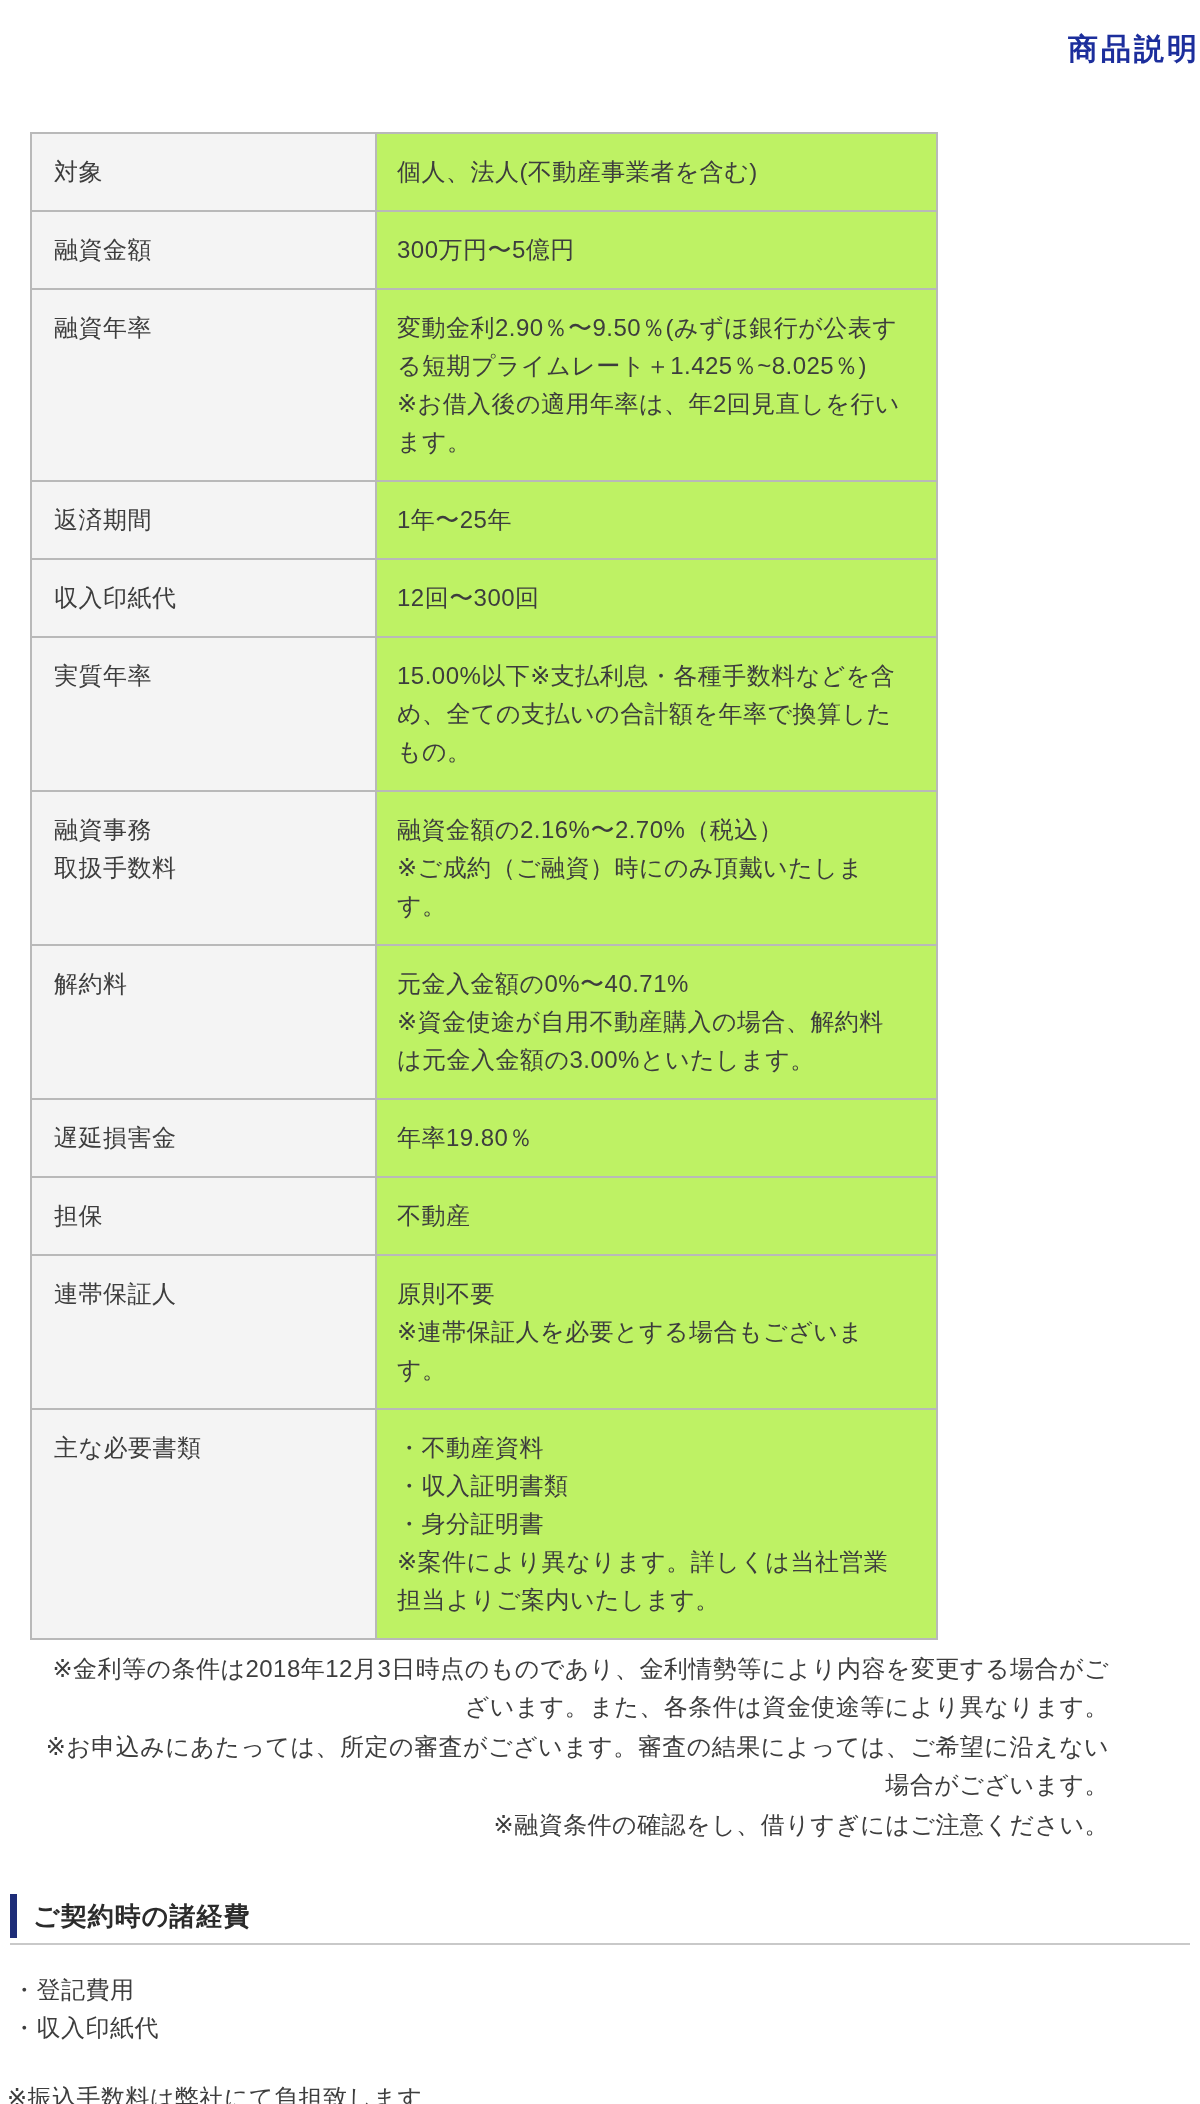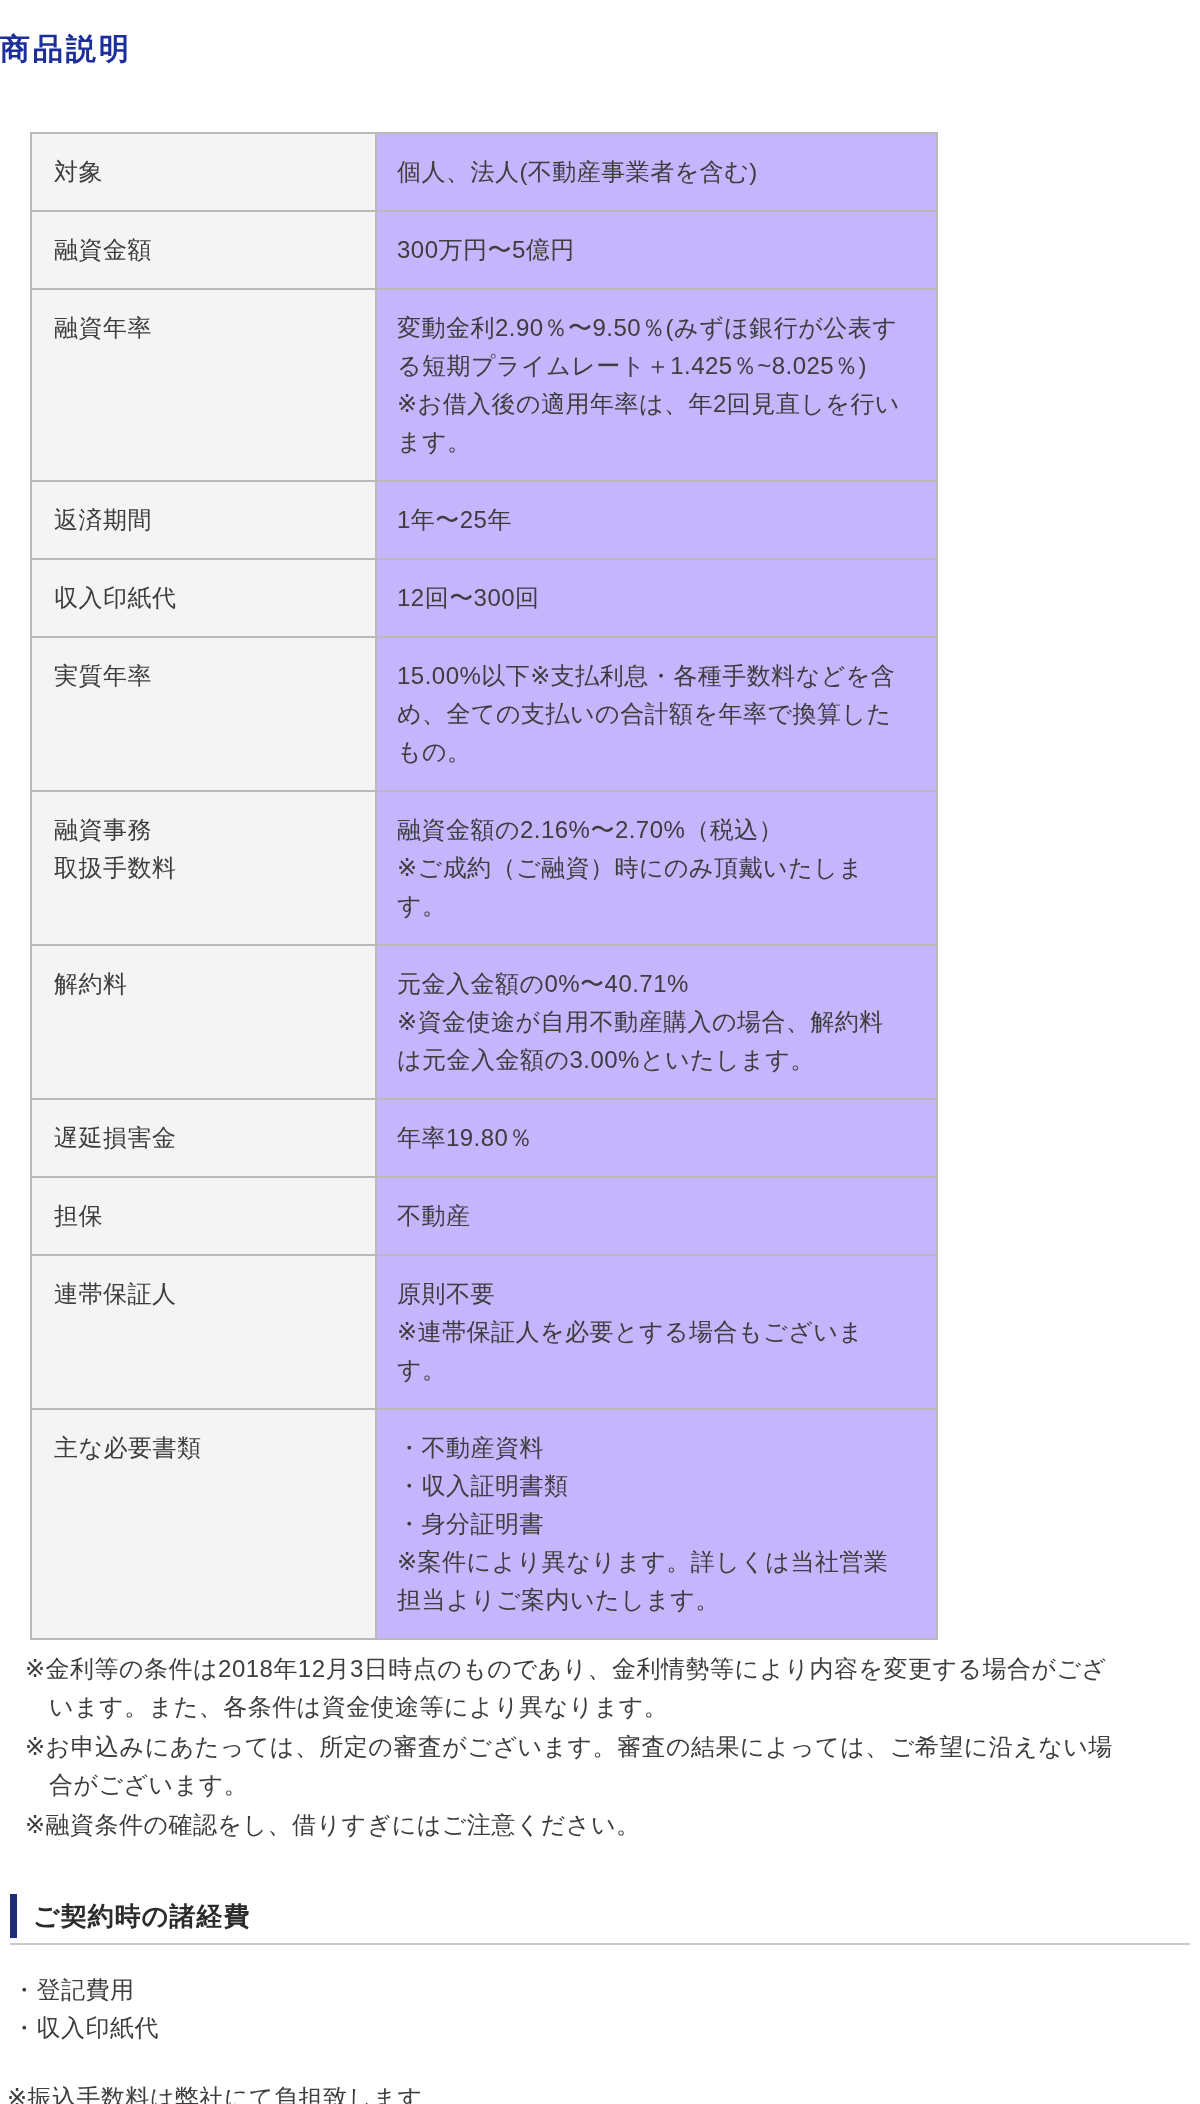--- a/index.html
+++ b/index.html
@@ -17,7 +17,7 @@
 
   .page-title {
     margin: 0;
-    text-align: left;
+    text-align: right;
     font-size: 30px;
     line-height: 38px;
     font-weight: bold;

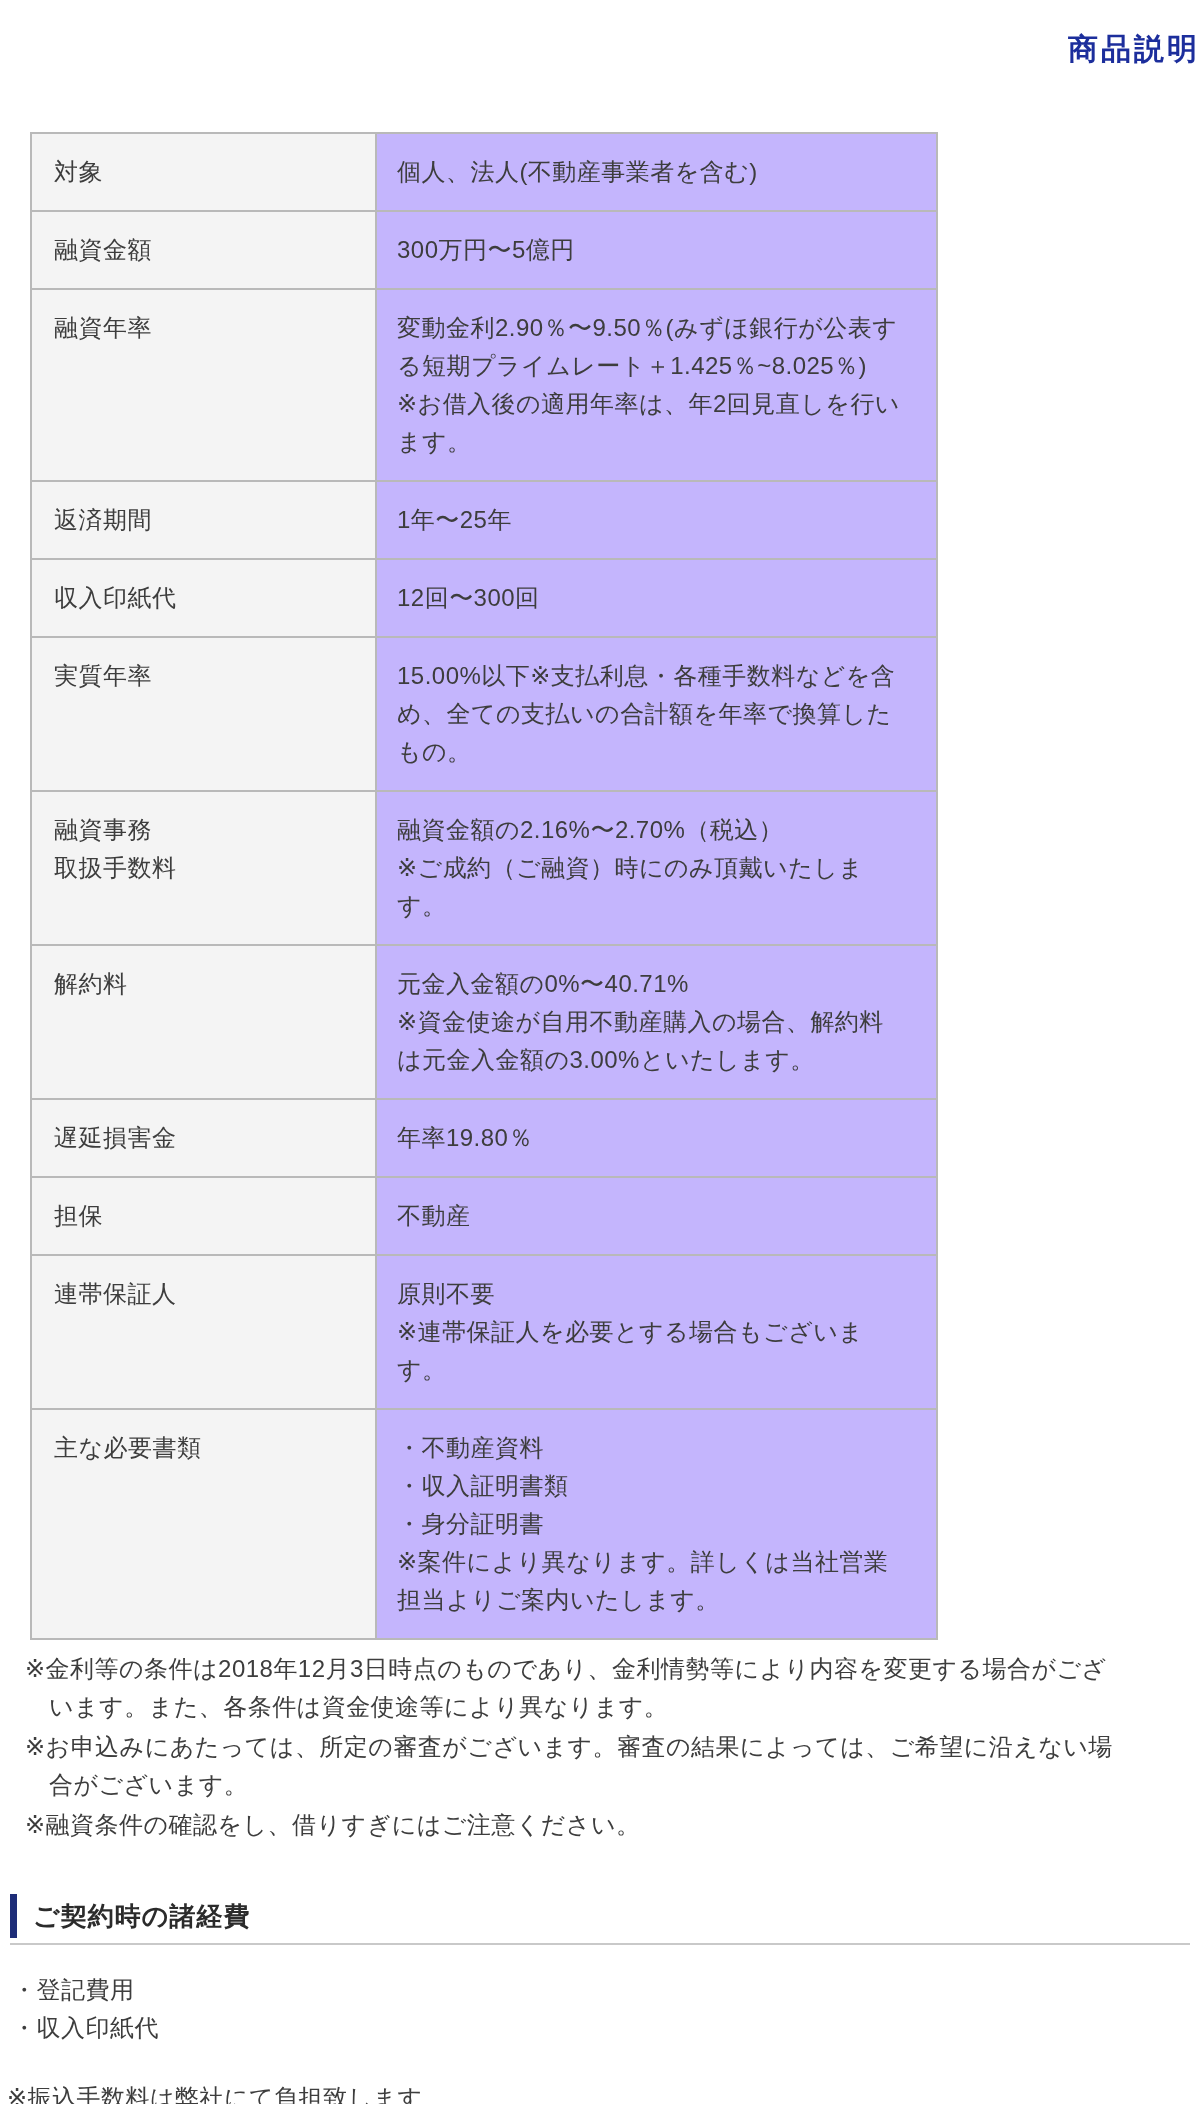--- a/index.html
+++ b/index.html
@@ -44,7 +44,7 @@
     padding: 19px 16px 19px 22px;
     white-space: pre-line;
   }
-  .product-table td { padding: 19px 28px 19px 20px; background: #c4b5fd; }
+  .product-table td { padding: 19px 28px 19px 20px; background: #bef264; }
   .product-table td p { margin: 0; }
 
   .notes { margin: 10px 79px 0 21px; }

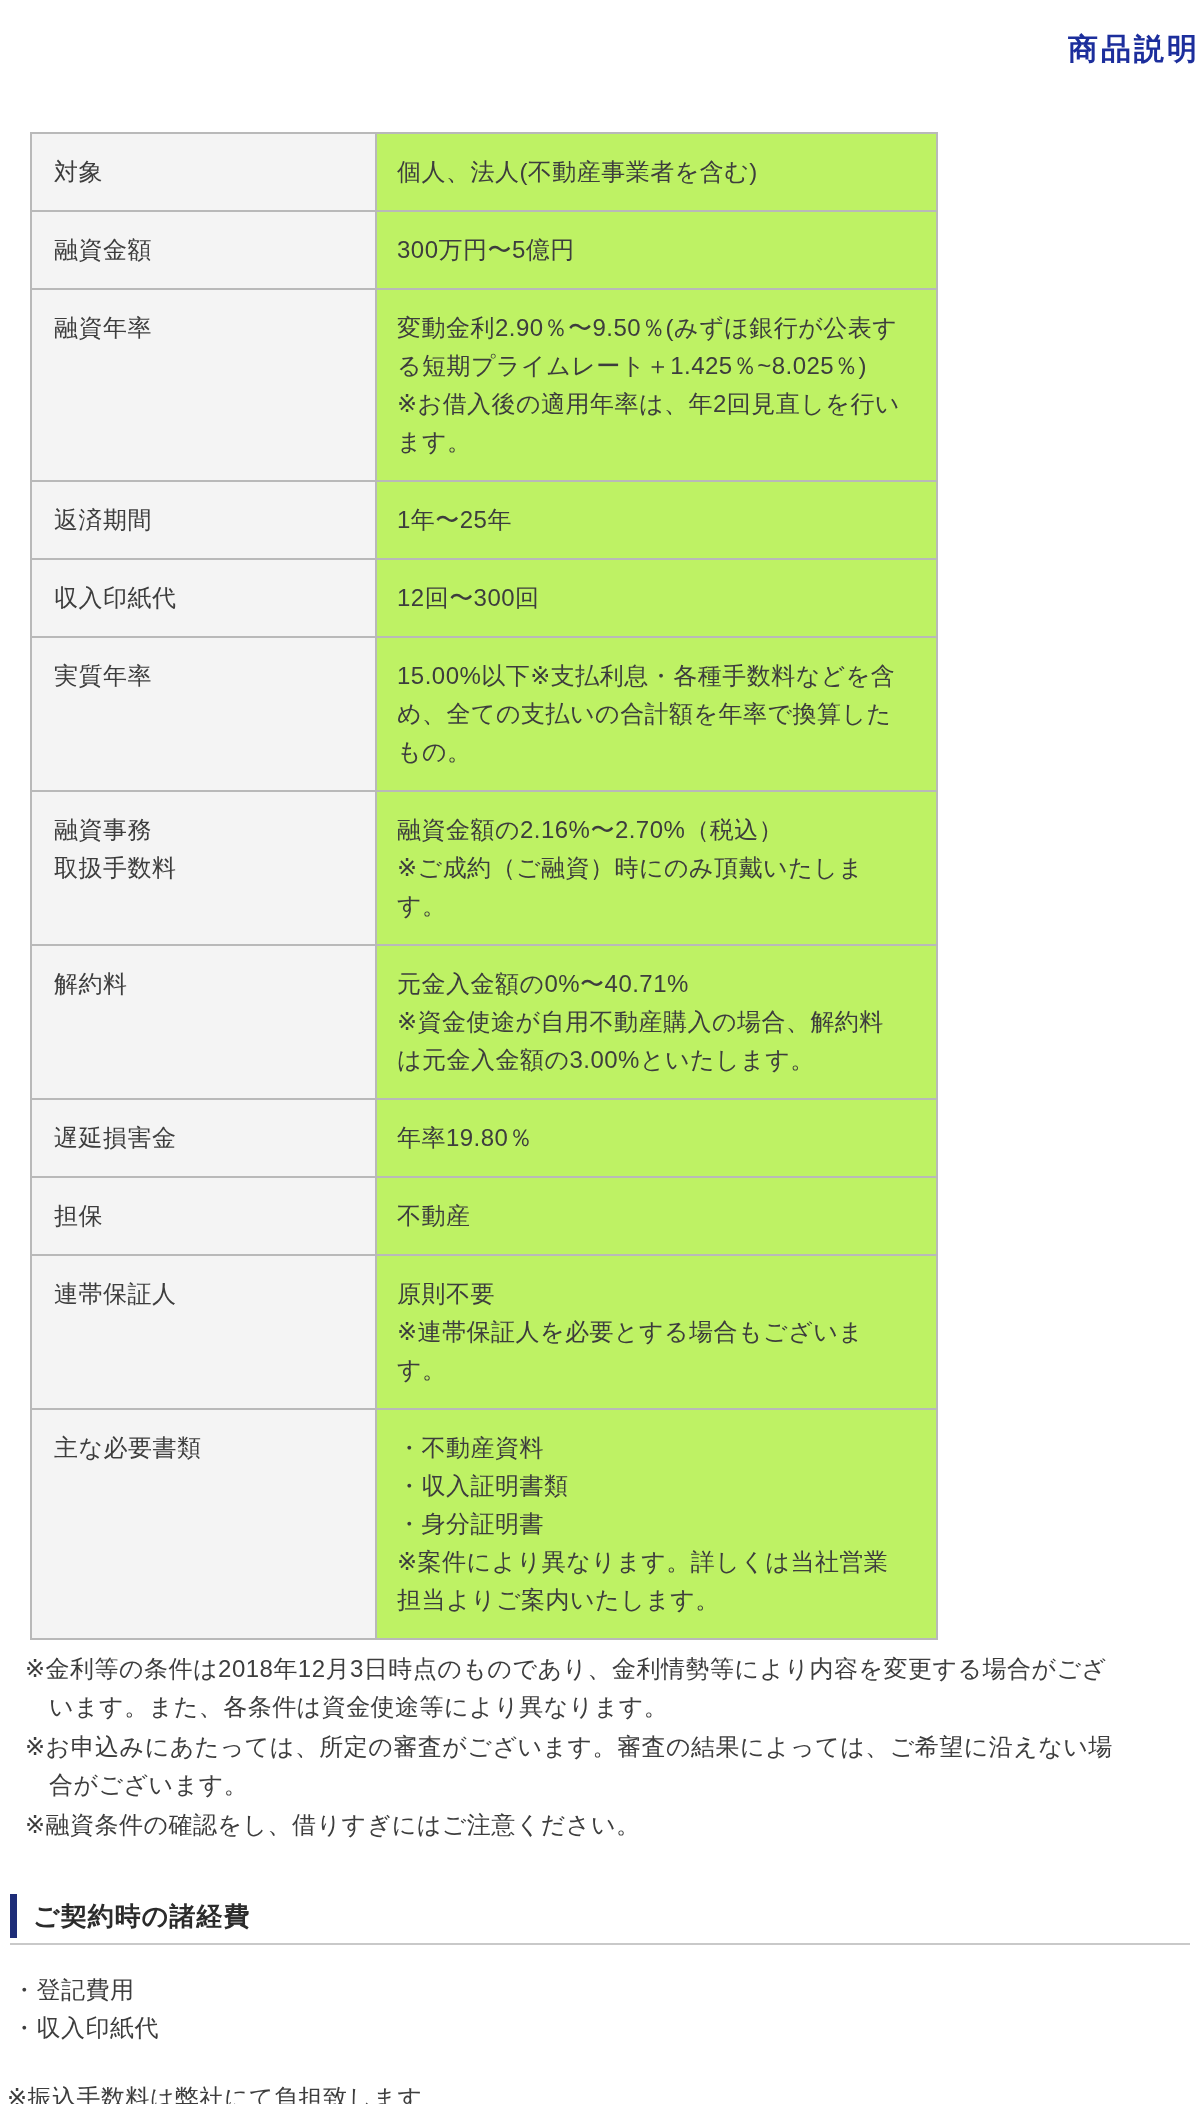--- a/index.html
+++ b/index.html
@@ -49,10 +49,11 @@
 
   .notes { margin: 10px 79px 0 21px; }
   .notes p {
-    margin: 0 4px 2px;
+    margin: 0 12px 2px;
     line-height: 38px;
     padding-left: 1em;
     text-indent: -1em;
+    text-align: right;
   }
 
   .section-heading-wrap {

